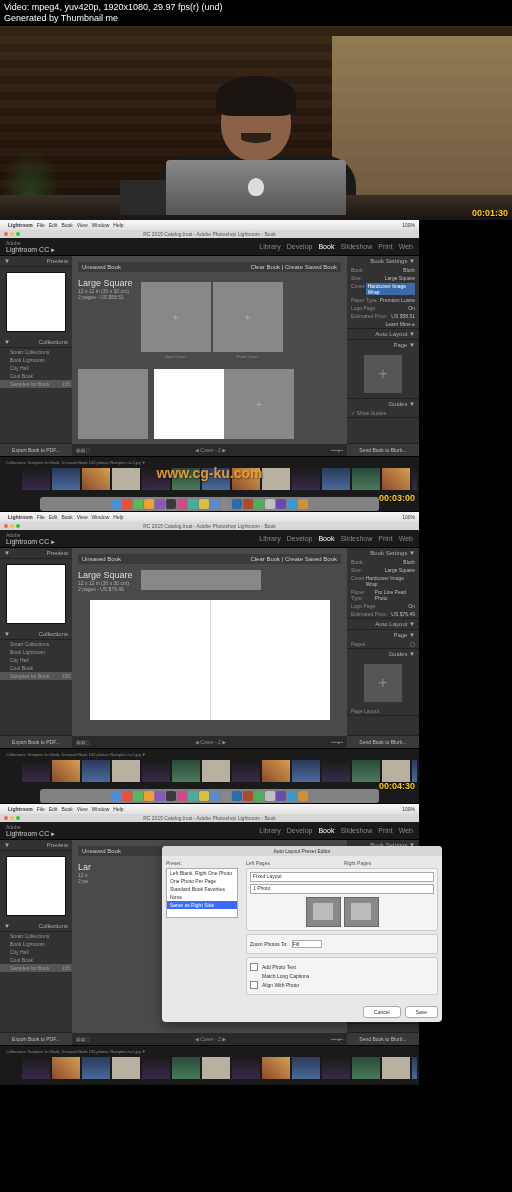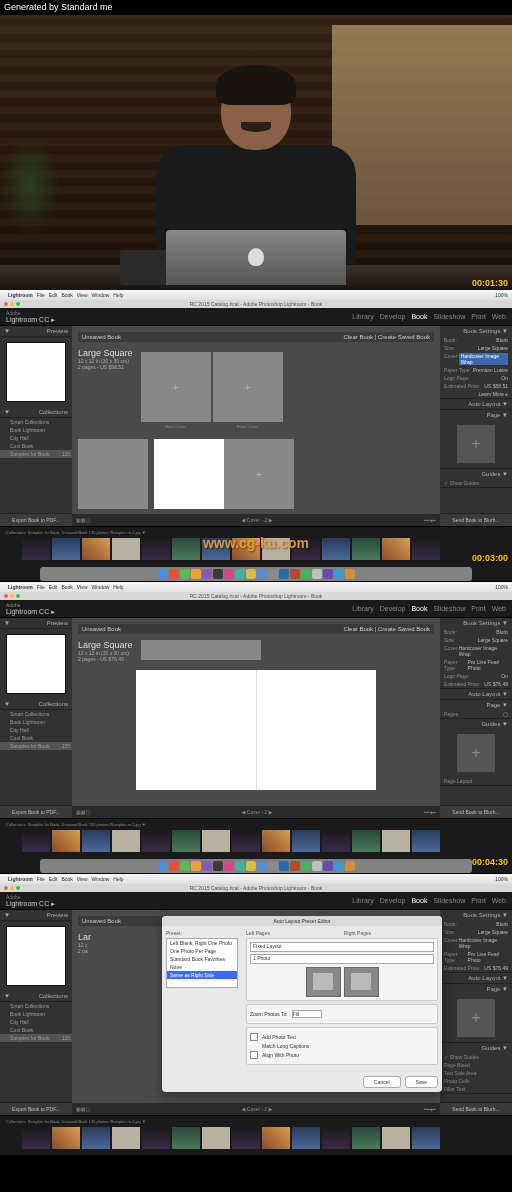--- a/index.html
+++ b/index.html
@@ -119,6 +119,7 @@
 <body>
 
 <div class="meta">
+  <div>Video: mpeg4, yuv420p, 1920x1080, 29.97 fps(r) (und)</div>
   <div>Generated by Standard me</div>
 </div>
 

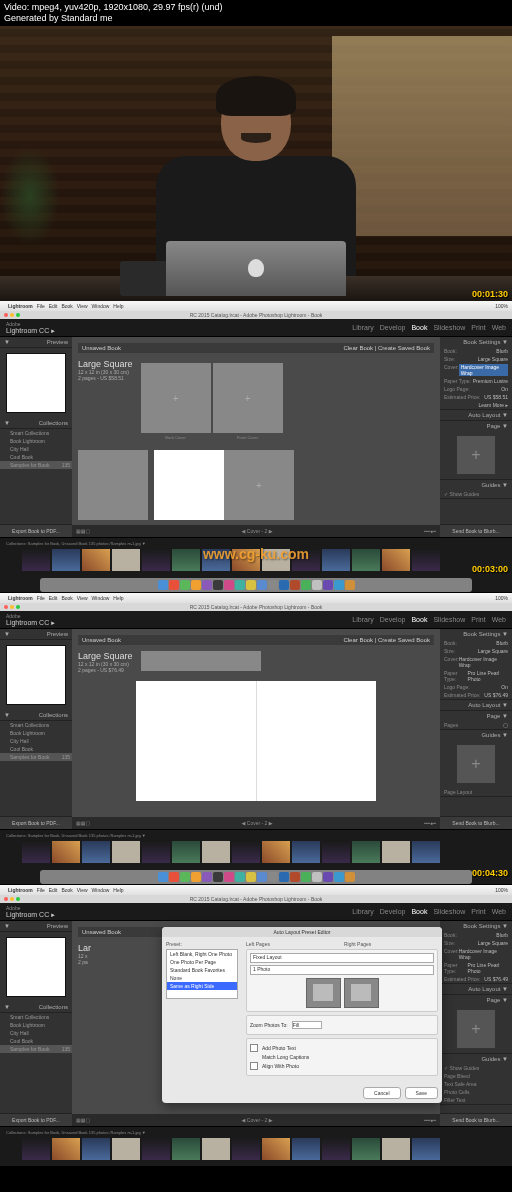--- a/index.html
+++ b/index.html
@@ -120,7 +120,7 @@
 
 <div class="meta">
   <div>Video: mpeg4, yuv420p, 1920x1080, 29.97 fps(r) (und)</div>
-  <div>Generated by Standard me</div>
+  <div>Generated by Thumbnail me</div>
 </div>
 
 <div class="photo-frame">

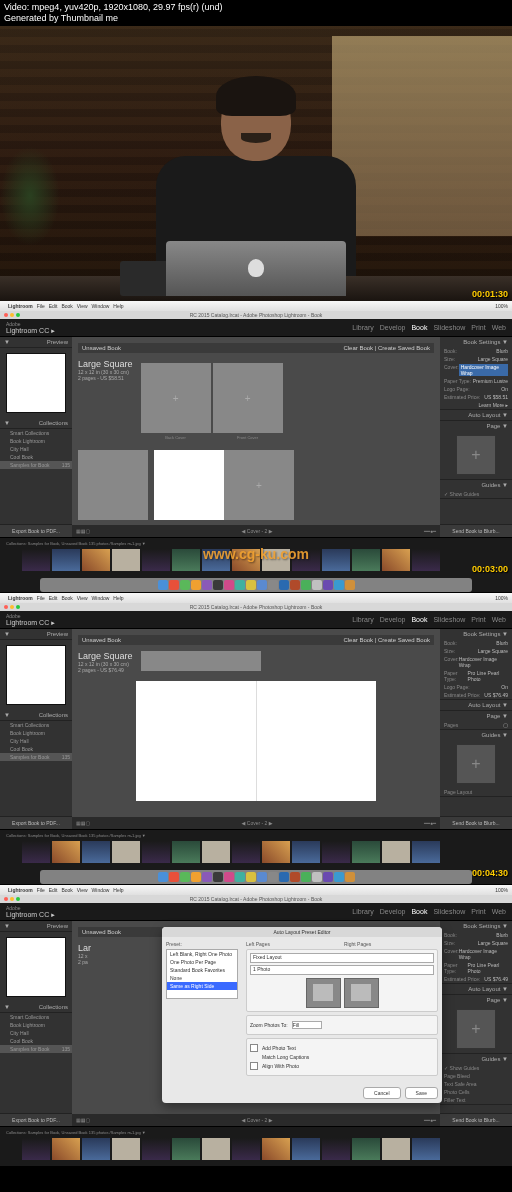--- a/index.html
+++ b/index.html
@@ -7,7 +7,7 @@
   
   .meta { background: #000; color: #fff; font-size: 9px; padding: 2px 4px; font-family: Arial, sans-serif; line-height: 1.2; }
   
-  .photo-frame { width: 512px; height: 275px; position: relative; background: linear-gradient(180deg, #3a2a1a 0%, #2a1810 50%, #1a1008 100%); overflow: hidden; }
+  .photo-frame { width: 512px; height: 194px; position: relative; background: linear-gradient(180deg, #3a2a1a 0%, #2a1810 50%, #1a1008 100%); overflow: hidden; }
   .window-bg { position: absolute; right: 0; top: 10px; width: 180px; height: 200px; background: linear-gradient(180deg, #b8a070 0%, #8a7050 100%); opacity: 0.7; }
   .wood-slats { position: absolute; left: 0; top: 0; width: 100%; height: 100%; background: repeating-linear-gradient(0deg, rgba(60,40,20,0.3) 0, rgba(60,40,20,0.3) 8px, rgba(30,20,10,0.3) 8px, rgba(30,20,10,0.3) 16px); }
   .person { position: absolute; left: 50%; top: 55px; transform: translateX(-50%); width: 200px; height: 180px; }

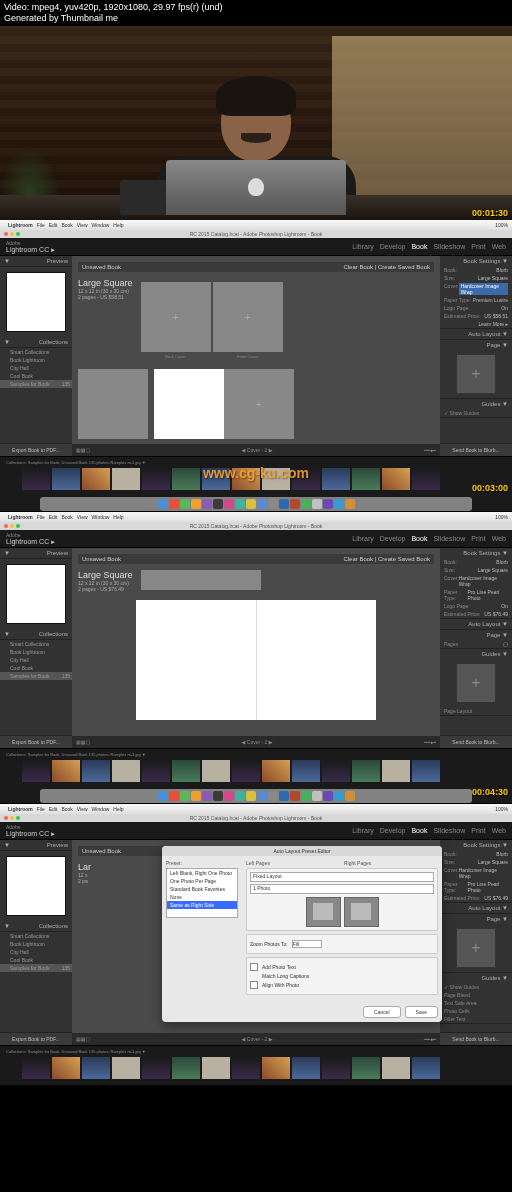--- a/index.html
+++ b/index.html
@@ -24,7 +24,7 @@
   
   .ts-overlay { position: absolute; right: 4px; bottom: 2px; color: #ffcc00; font-size: 9px; font-weight: bold; text-shadow: 1px 1px 1px #000; }
   
-  .lr-frame { width: 512px; background: #1a1a1a; position: relative; }
+  .lr-frame { width: 419px; background: #1a1a1a; position: relative; }
   .mac-menubar { height: 10px; background: linear-gradient(#f8f8f8,#e0e0e0); display: flex; align-items: center; padding: 0 4px; font-size: 5px; color: #333; gap: 4px; }
   .mac-menubar .right { margin-left: auto; display: flex; gap: 2px; font-size: 5px; }
   .mac-titlebar { height: 8px; background: #d8d8d8; display: flex; align-items: center; justify-content: center; font-size: 5px; color: #555; position: relative; }

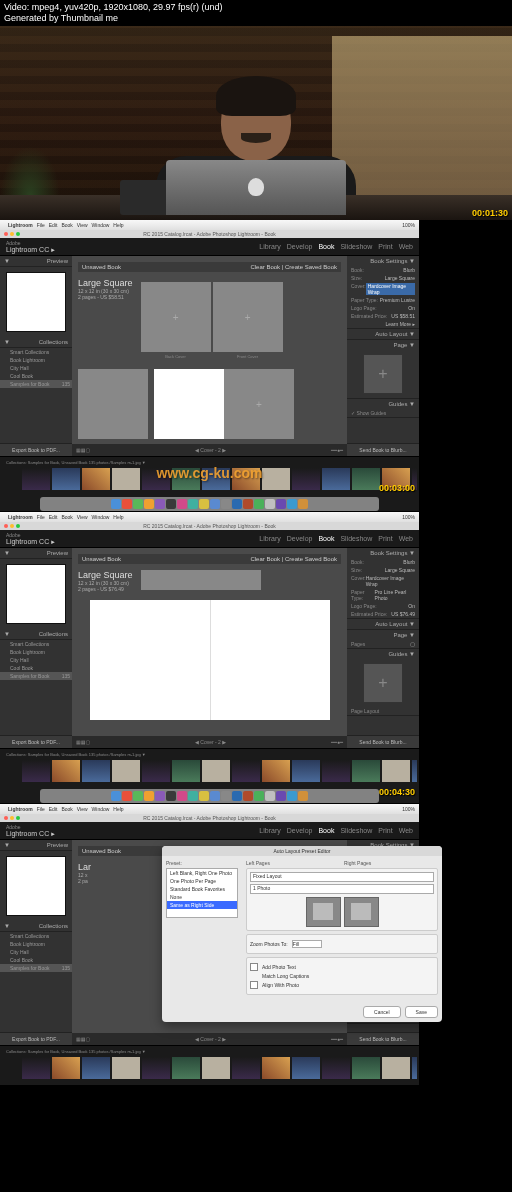--- a/index.html
+++ b/index.html
@@ -347,7 +347,7 @@
       <div class="dock-item" style="background:#3a9ad0"></div>
       <div class="dock-item" style="background:#d0903a"></div>
   </div>
-  <div class="ts-overlay" style="bottom:18px;">00:03:00</div>
+  <div class="ts-overlay" style="bottom:8px;">00:03:00</div>
 </div>
 
 <div class="lr-frame" style="position:relative;">

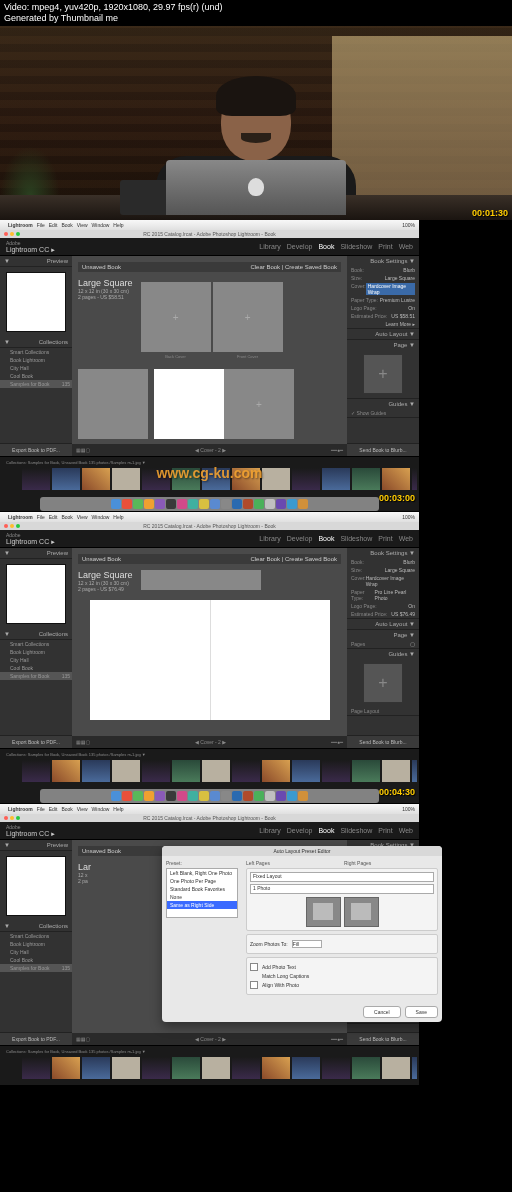--- a/index.html
+++ b/index.html
@@ -530,7 +530,7 @@
       <div class="dock-item" style="background:#3a9ad0"></div>
       <div class="dock-item" style="background:#d0903a"></div>
   </div>
-  <div class="ts-overlay" style="bottom:6px;margin-left:8px;">00:04:30</div>
+  <div class="ts-overlay" style="bottom:12px;margin-left:8px;">00:04:30</div>
 </div>
 
 <div class="lr-frame" style="position:relative;">

